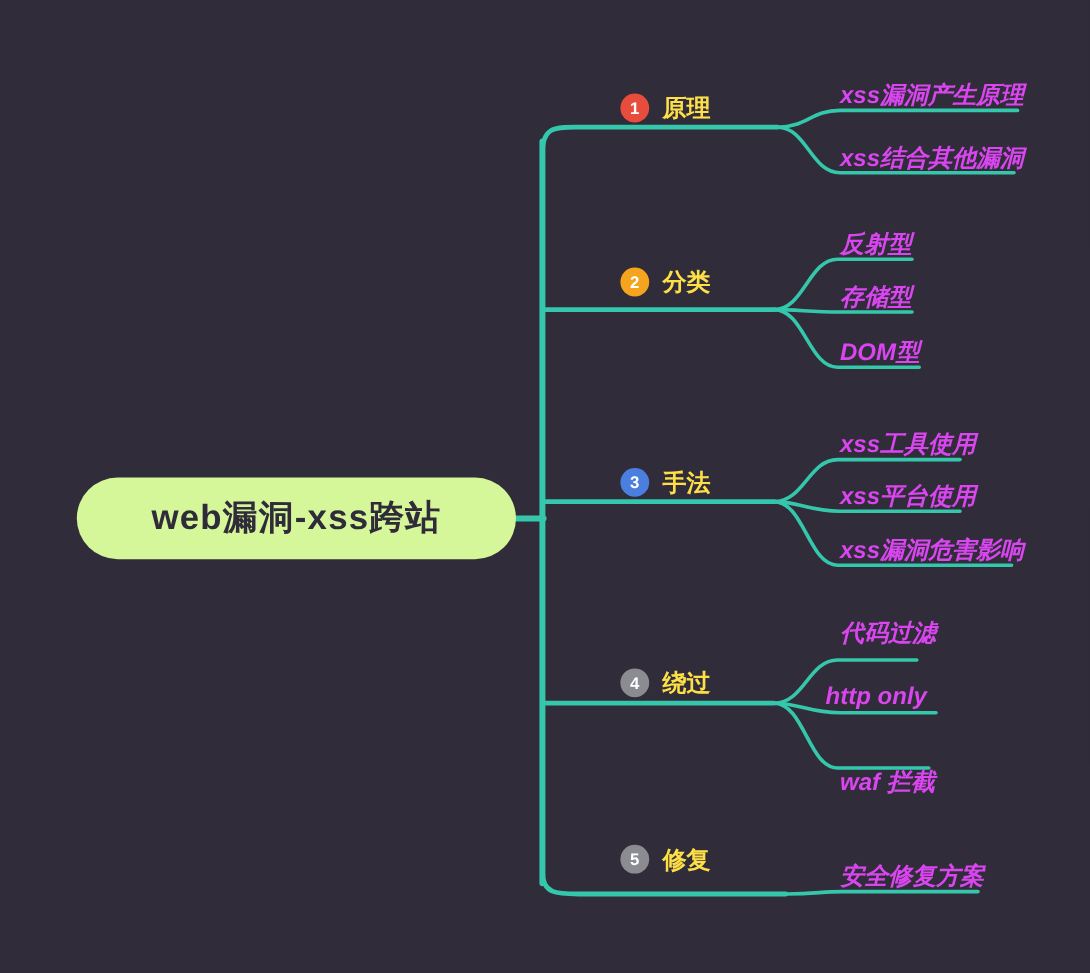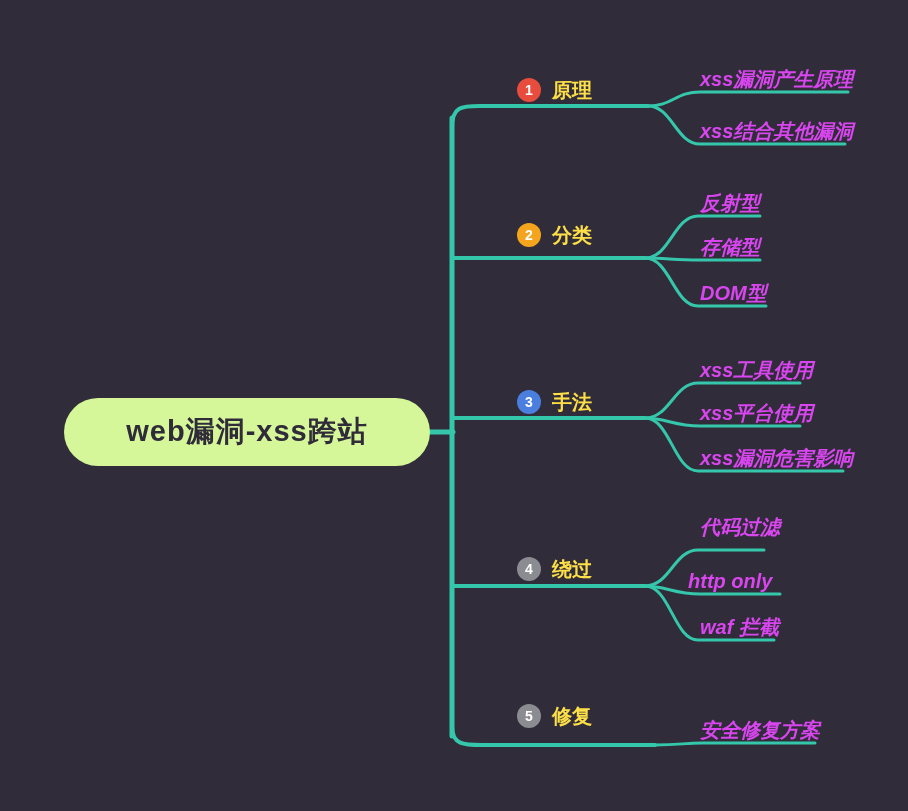--- a/index.html
+++ b/index.html
@@ -98,7 +98,7 @@
   </div>
   <div class="child" style="left:700px;top:516px">代码过滤</div>
   <div class="child" style="left:688px;top:570px">http only</div>
-  <div class="child" style="left:700px;top:616px">waf 拦截</div>
+  <div class="child" style="left:700px;top:640px">waf 拦截</div>
 
   <div class="topic" style="left:517px;top:702px">
     <span class="badge" style="background-color: rgb(139, 139, 146);">5</span>

